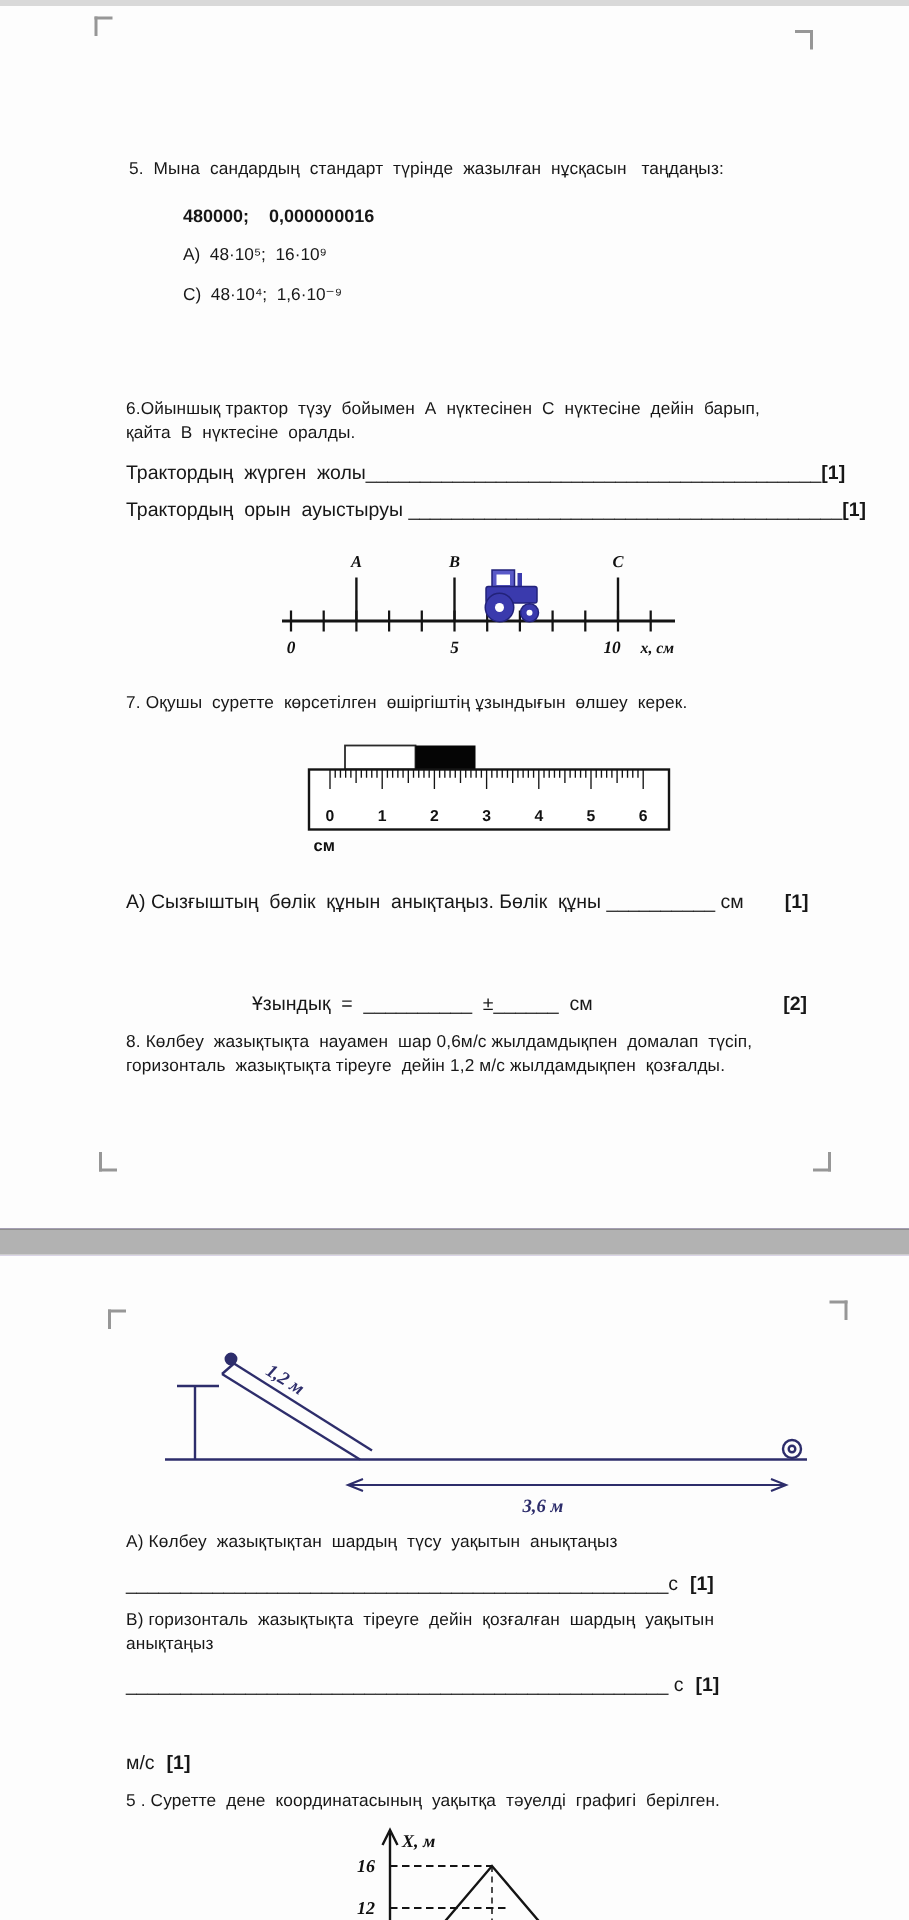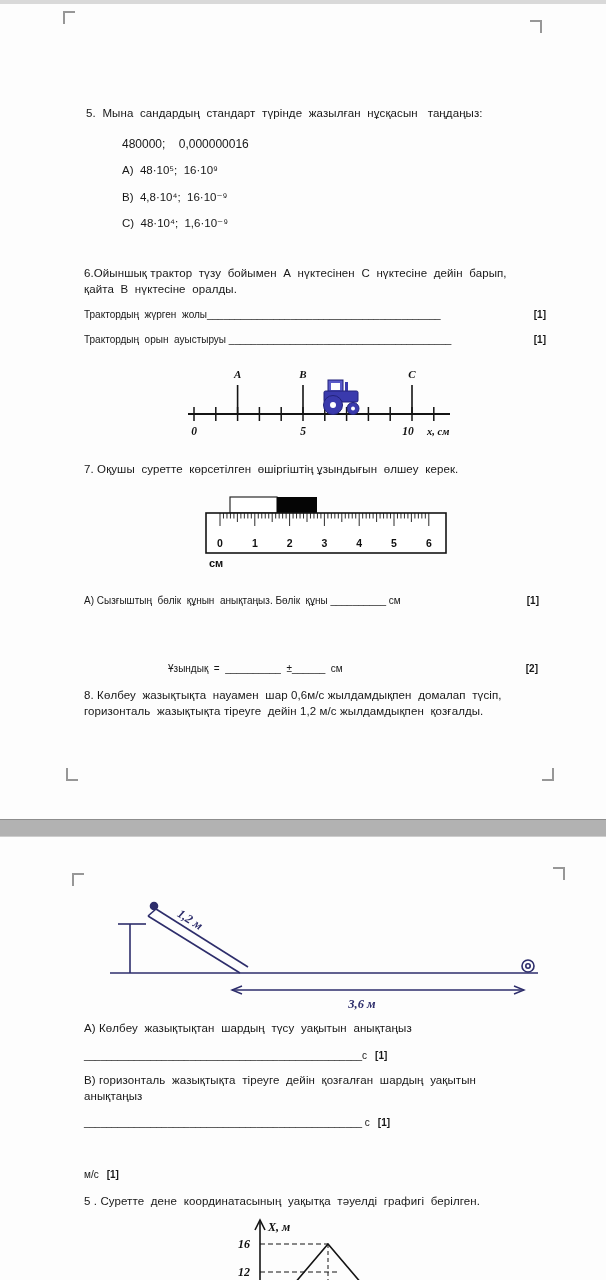--- a/index.html
+++ b/index.html
@@ -12,7 +12,7 @@
   .p2{top:833px;height:447px}
   .abs{position:absolute}
   .txt{font-size:11.5px;line-height:15.5px;white-space:pre-wrap;letter-spacing:.1px}
-  .given{font-size:12px;font-weight:normal;white-space:pre-wrap}
+  .given{font-size:12px;font-weight:bold;white-space:pre-wrap}
   .opt{line-height:26.5px;font-size:11.5px;white-space:pre-wrap}
   .row{display:flex;align-items:flex-end;font-size:10px;white-space:pre;line-height:16px}
   .row .mark-r{margin-left:auto;font-weight:bold}

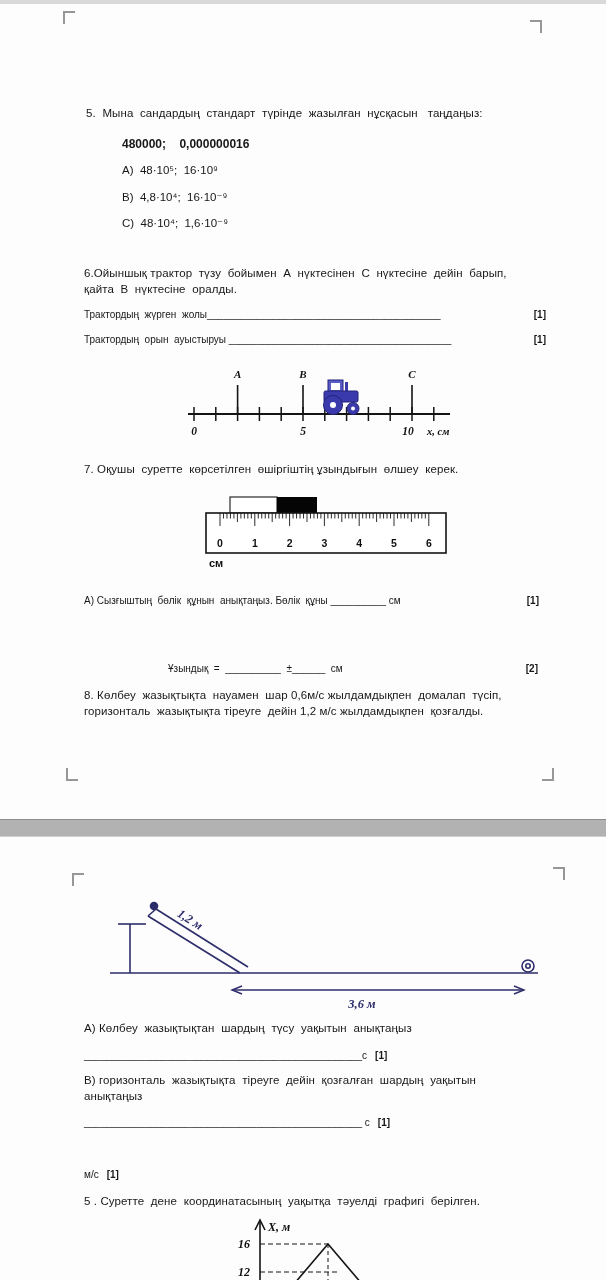--- a/index.html
+++ b/index.html
@@ -43,7 +43,6 @@
     <div class="abs given" style="left:122px;top:133px">480000;    0,000000016</div>
     <div class="abs" style="left:122px;top:153px">
       <div class="opt"><span>A)  48·10⁵;  16·10⁹</span></div>
-      <div class="opt"><span>B)  4,8·10⁴;  16·10⁻⁹</span></div>
       <div class="opt"><span>C)  48·10⁴;  1,6·10⁻⁹</span></div>
     </div>
 

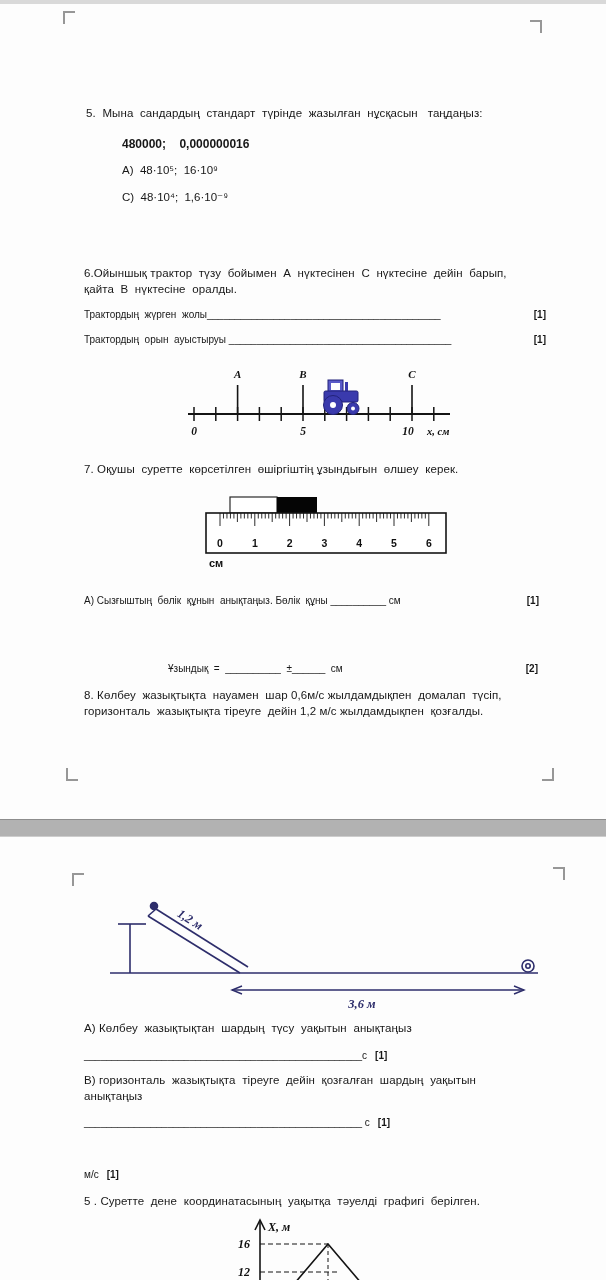--- a/index.html
+++ b/index.html
@@ -14,7 +14,7 @@
   .txt{font-size:11.5px;line-height:15.5px;white-space:pre-wrap;letter-spacing:.1px}
   .given{font-size:12px;font-weight:bold;white-space:pre-wrap}
   .opt{line-height:26.5px;font-size:11.5px;white-space:pre-wrap}
-  .row{display:flex;align-items:flex-end;font-size:10px;white-space:pre;line-height:16px}
+  .row{display:flex;align-items:flex-end;font-size:13px;white-space:pre;line-height:16px}
   .row .mark-r{margin-left:auto;font-weight:bold}
   .mark-in{font-weight:bold;margin-left:8px}
   .crop{position:absolute;width:12px;height:13px;border:0 solid #979797}

